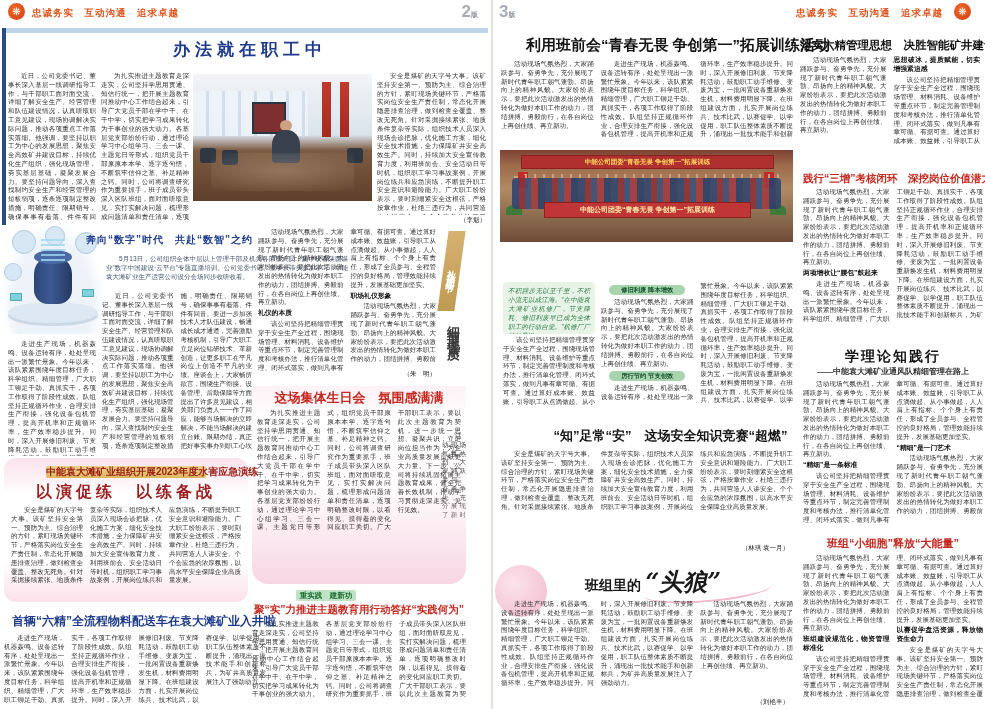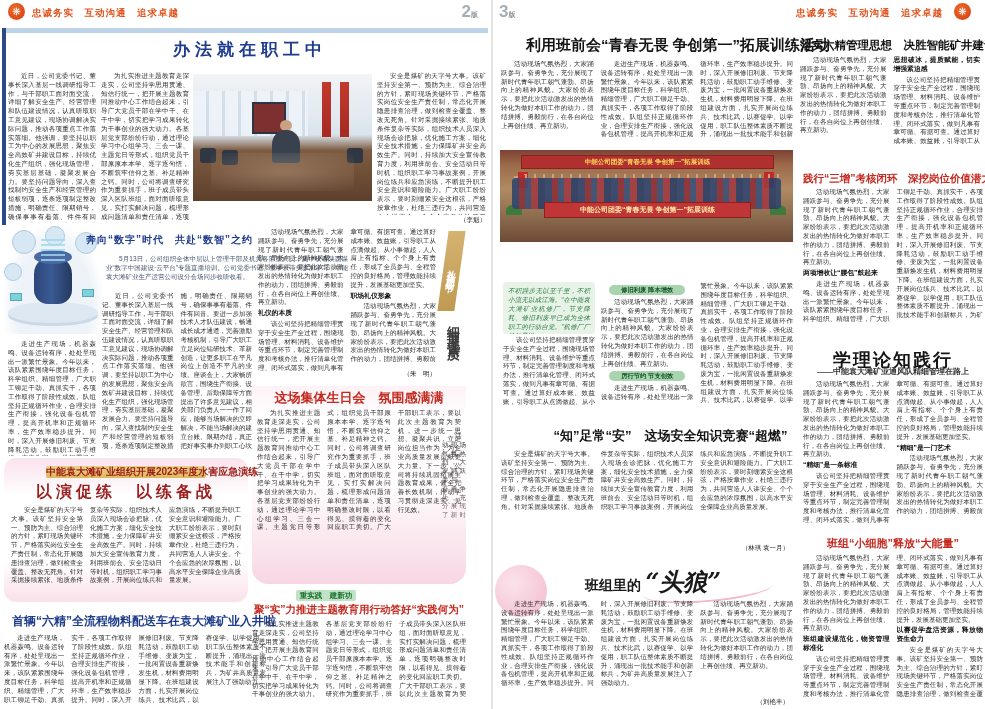--- a/index.html
+++ b/index.html
@@ -233,7 +233,7 @@
 
     </div>
 
-    <div class="abs hl blk ctr" style="left:310px;top:348px;width:180px;font-size:18px;letter-spacing:2px">学理论知践行</div>
+    <div class="abs hl blk ctr" style="left:310px;top:348px;width:180px;font-size:14px;letter-spacing:2px">学理论知践行</div>
     <div class="abs ctr" style="left:310px;top:366px;width:180px;font-size:8px;font-weight:bold;color:#333;white-space:nowrap">——中能袁大滩矿业通风队精细管理在路上</div>
     <div class="col c2" style="left:310px;top:380px;width:180px;height:148px">
       <span>活动现场气氛热烈，大家踊跃参与、奋勇争先，充分展现了新时代青年职工朝气蓬勃、昂扬向上的精神风貌。大家纷纷表示，要把此次活动激发出的热情转化为做好本职工作的动力，团结拼搏、勇毅前行，在各自岗位上再创佳绩、再立新功。</span>

